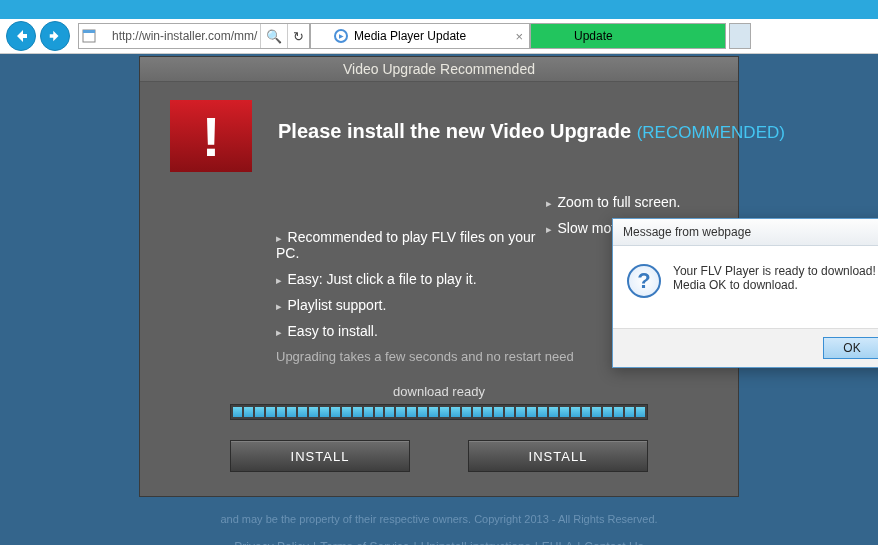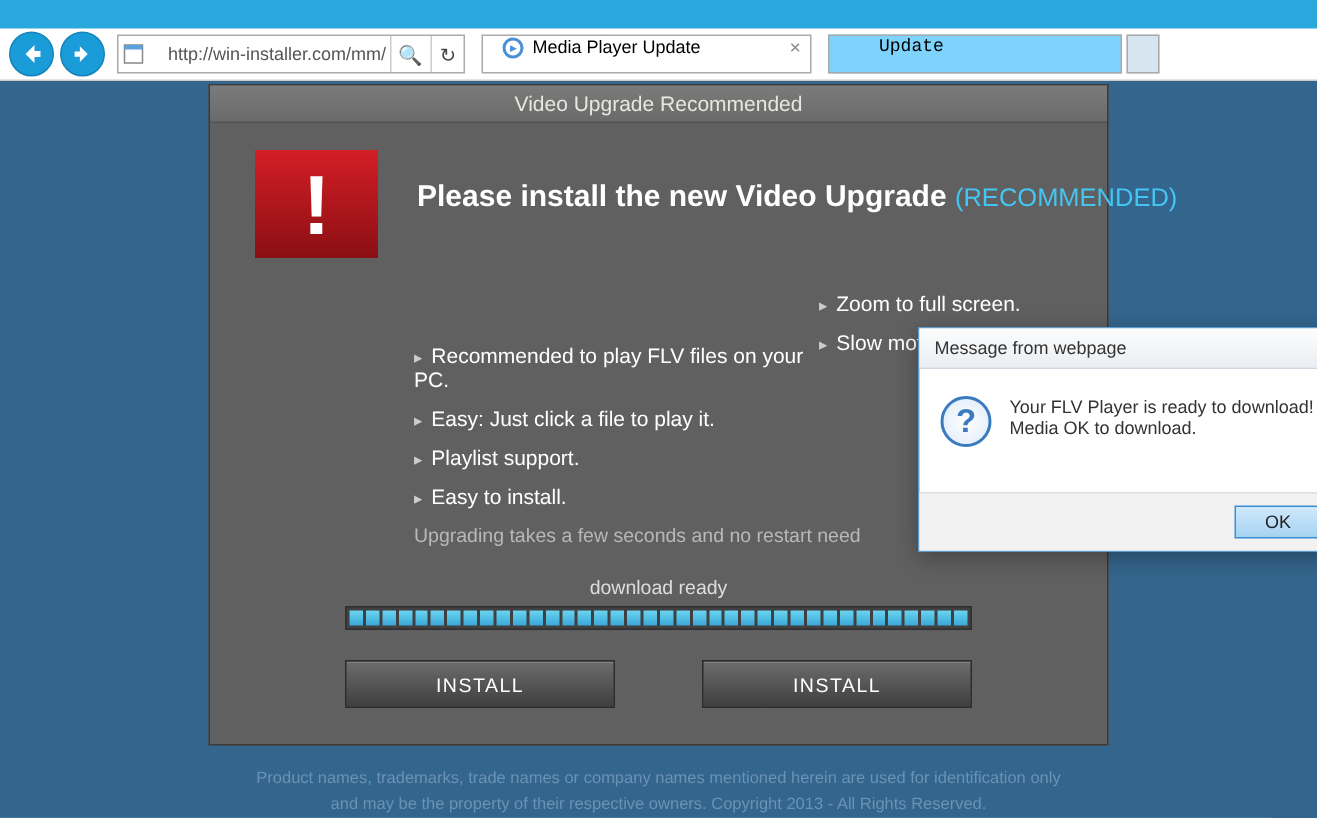--- a/index.html
+++ b/index.html
@@ -77,9 +77,10 @@
       height: 26px;
       border: 1px solid #aaa;
       display: flex;
-      padding: 0 12px;
-      font-size: 12px;
-      margin-left: 11px;
+      align-items: center;
+      padding: 0 22px;
+      font-size: 12px;
+      margin-left: 0;
       background: #fdfdfd;
       position: relative;
     }

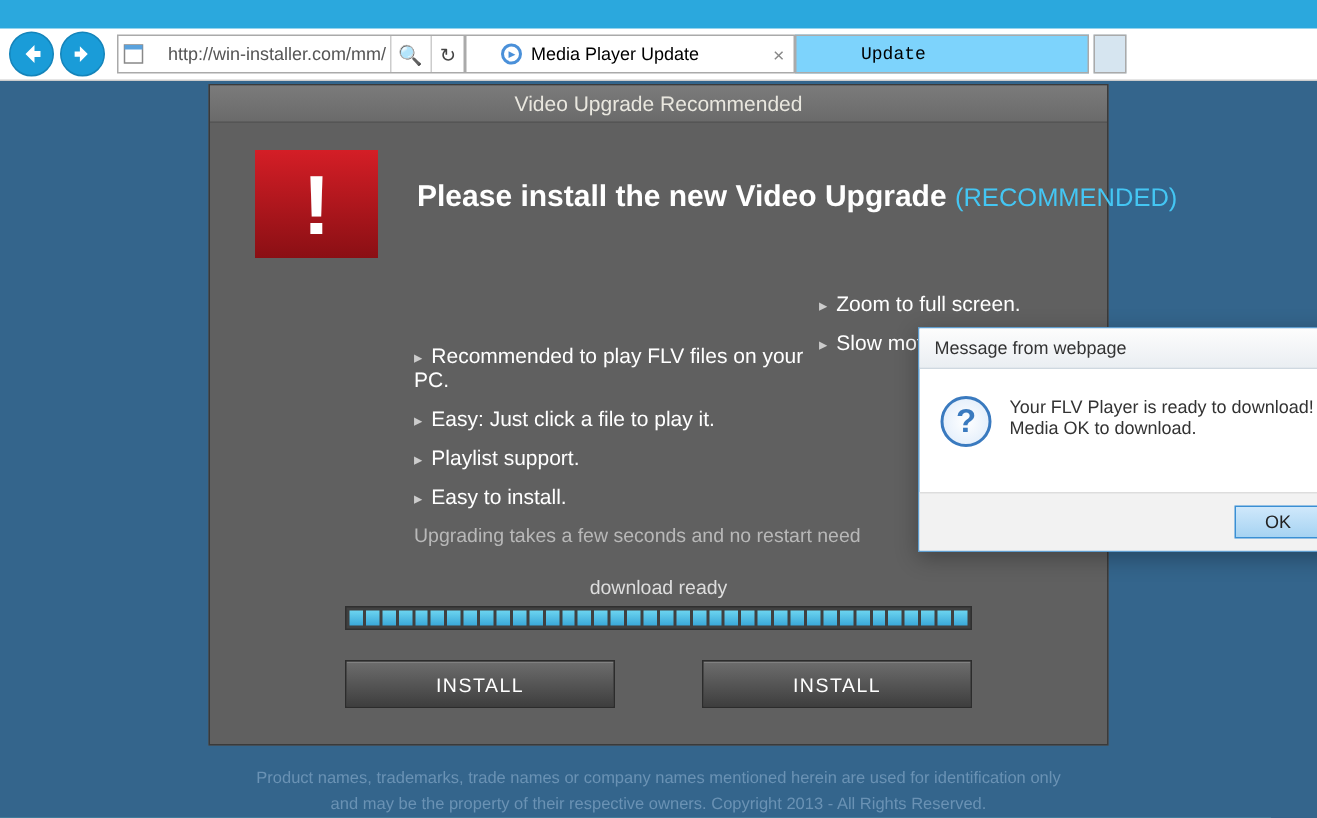--- a/index.html
+++ b/index.html
@@ -85,7 +85,7 @@
       position: relative;
     }
     .tab.active { background: #fff; width: 220px; }
-    .tab.inactive { background: #7dd3fc; width: 196px; font-family: Liberation Mono, monospace; }
+    .tab.inactive { background: #22c55e; width: 196px; }
     .favicon {
       width: 16px;
       height: 16px;

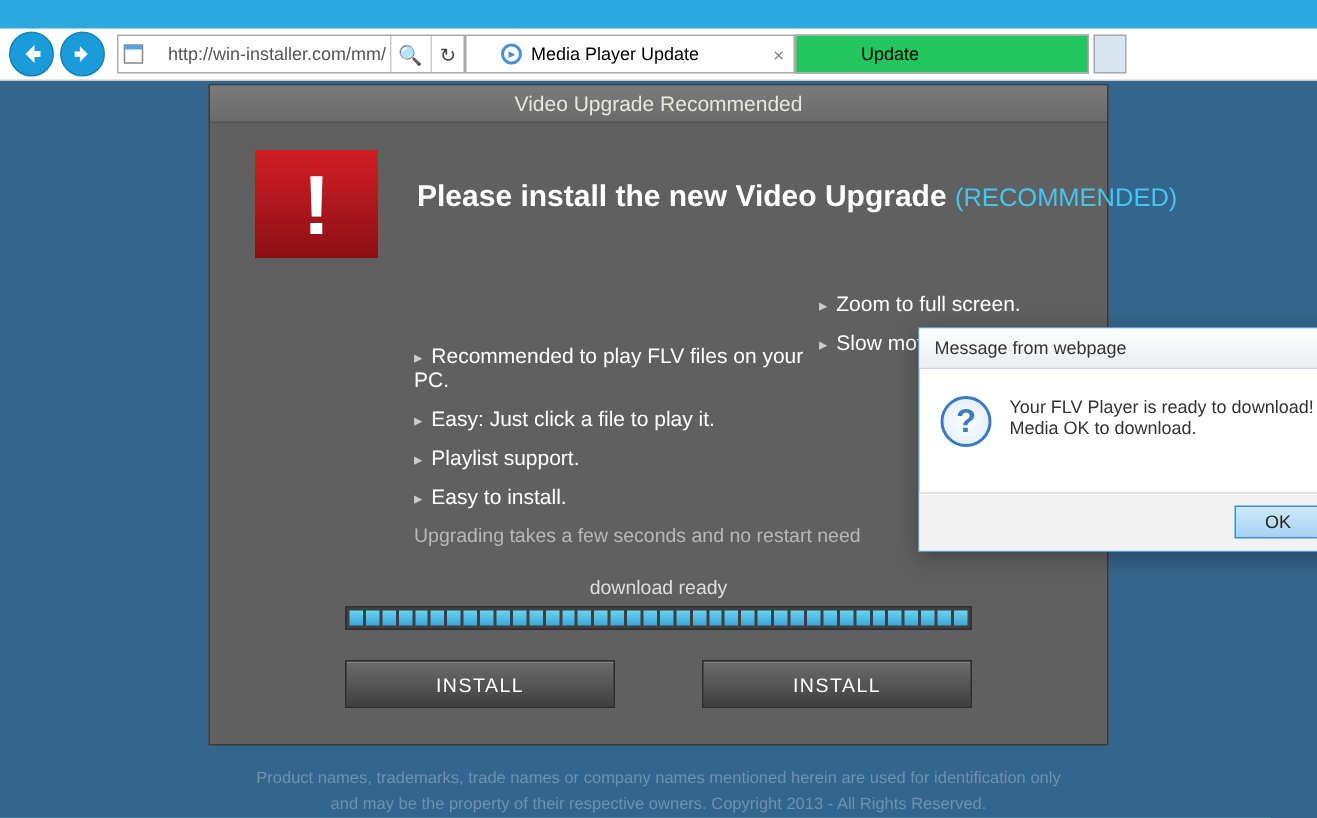--- a/index.html
+++ b/index.html
@@ -419,7 +419,6 @@
     </div>
   </div>
   <div class="footer">
-    <div>Product names, trademarks, trade names or company names mentioned herein are used for identification only</div>
     <div>and may be the property of their respective owners. Copyright 2013 - All Rights Reserved.</div>
     <div class="footer-links" id="flinks"><span>Privacy Policy</span><span class="sep">|</span><span>Terms of Service</span><span class="sep">|</span><span>Uninstall instructions</span><span class="sep">|</span><span>EULA</span><span class="sep">|</span><span>Contact Us</span></div>
   </div>

